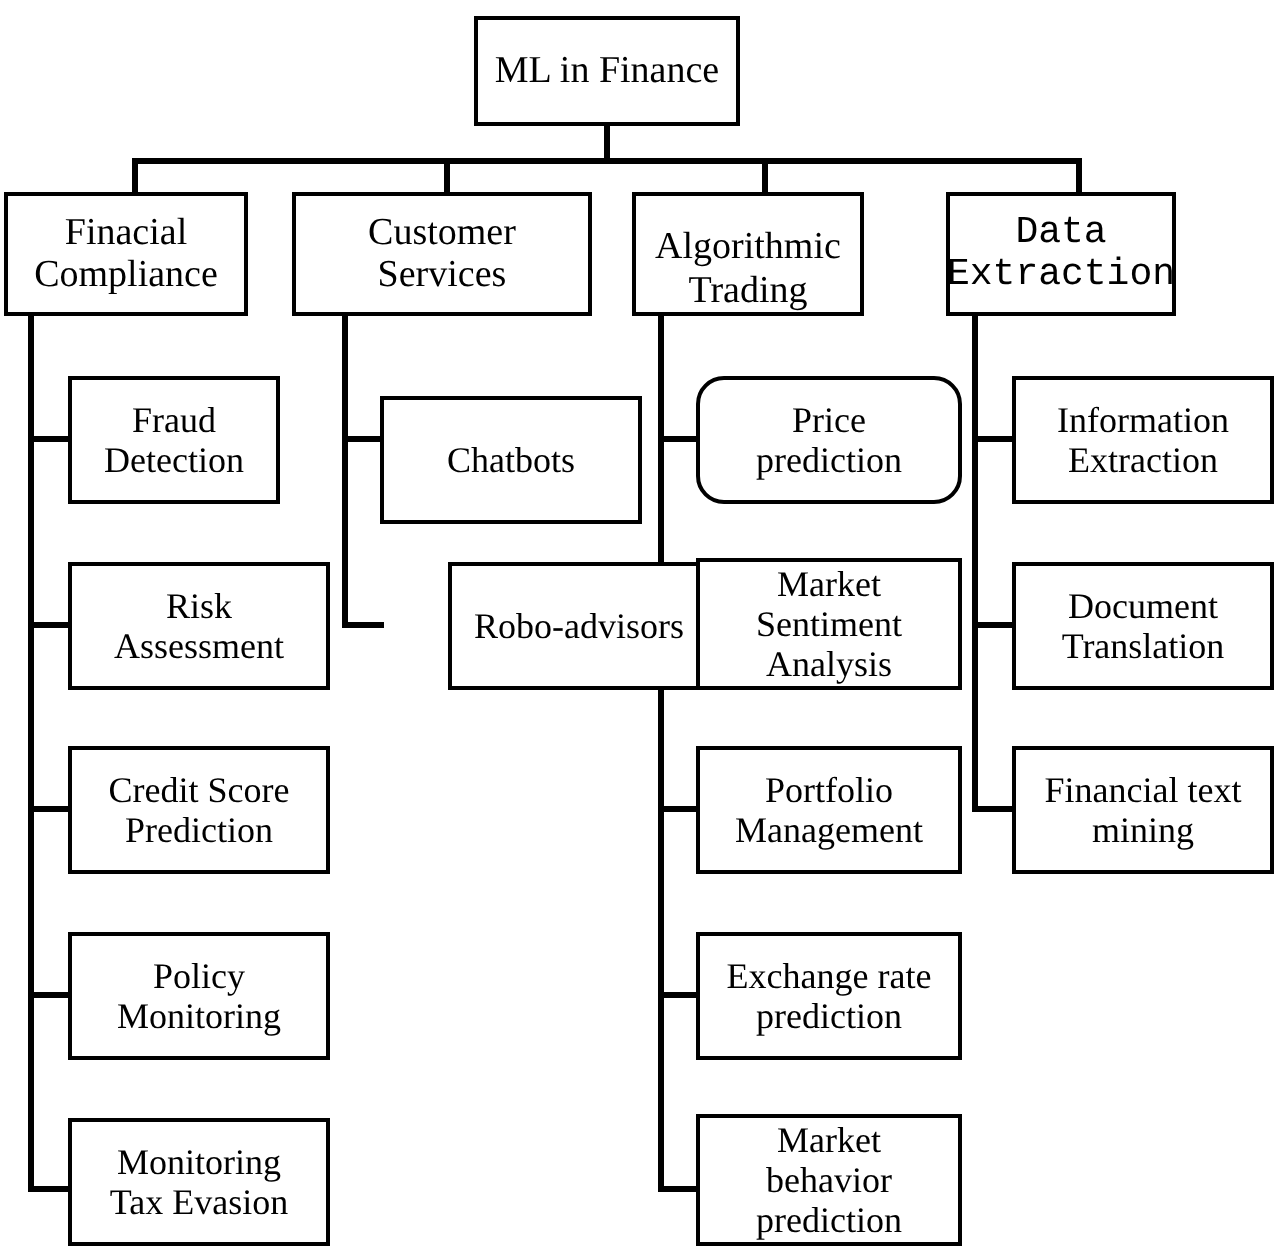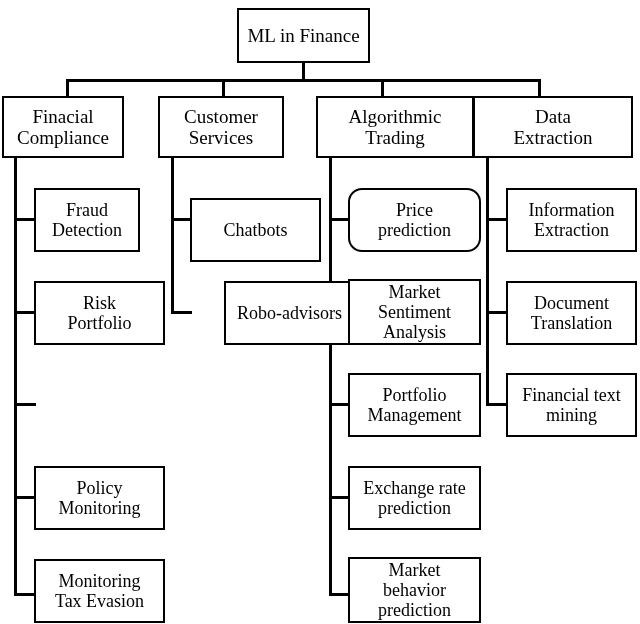--- a/index.html
+++ b/index.html
@@ -96,7 +96,7 @@
 Tax Evasion</span>
   </div>
 
-  <div class="node level1" style="left:158px; top:96px; width:126px; height:62px;">
+  <div class="node level1" style="left:146px; top:96px; width:150px; height:62px;">
     <span class="label">Customer
 Services</span>
   </div>

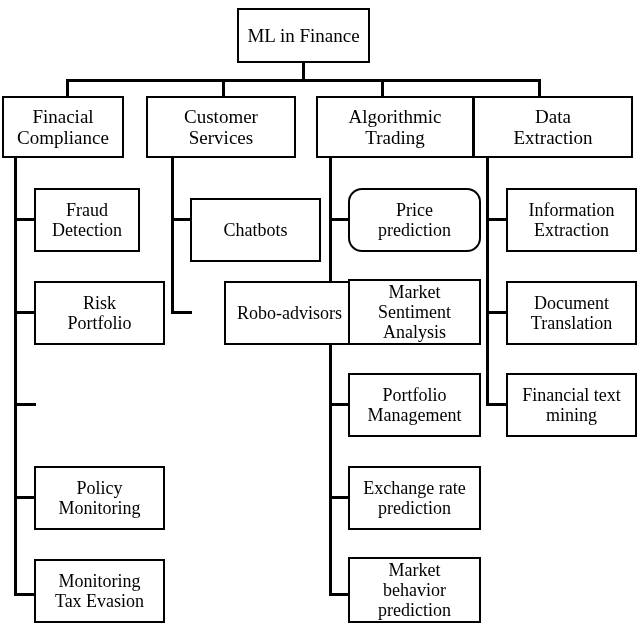--- a/index.html
+++ b/index.html
@@ -111,7 +111,7 @@
     <span class="label">Robo-advisors</span>
   </div>
 
-  <div class="node level1" style="left:316px; top:96px; width:158px; height:62px;">
+  <div class="node level1" style="left:316px; top:96px; width:116px; height:62px;align-items:flex-end;">
     <span class="label">Algorithmic
 Trading</span>
   </div>

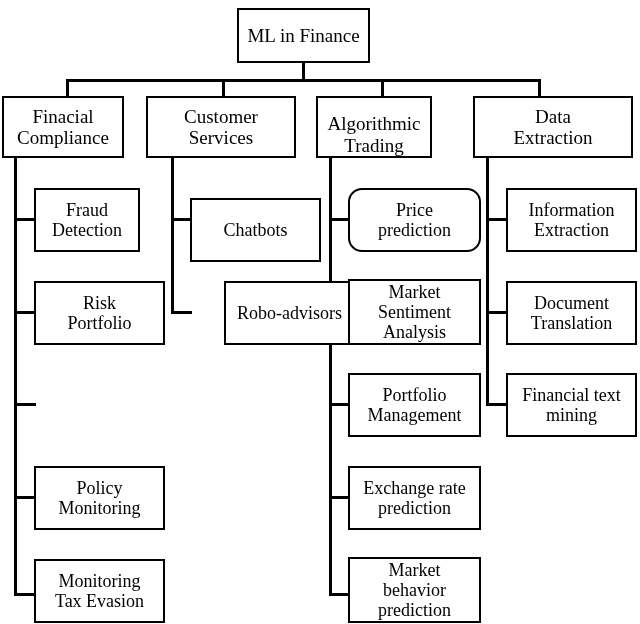--- a/index.html
+++ b/index.html
@@ -145,7 +145,7 @@
 prediction</span>
   </div>
 
-  <div class="node level1" style="left:473px; top:96px; width:160px; height:62px;">
+  <div class="node level1" style="left:473px; top:96px; width:115px; height:62px;font-family:Liberation Mono, monospace;">
     <span class="label">Data
 Extraction</span>
   </div>

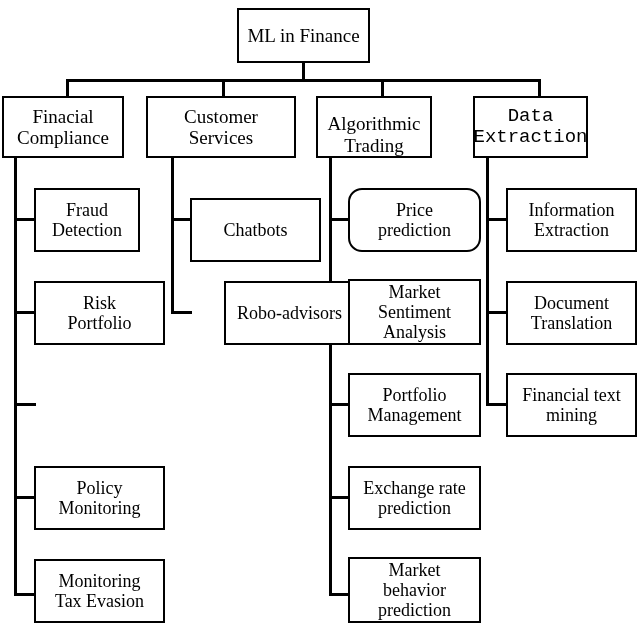--- a/index.html
+++ b/index.html
@@ -85,7 +85,7 @@
   </div>
   <div class="node leaf" style="left:34px; top:281px; width:131px; height:64px;">
     <span class="label">Risk
-Portfolio</span>
+Assessment</span>
   </div>
   <div class="node leaf" style="left:34px; top:466px; width:131px; height:64px;">
     <span class="label">Policy

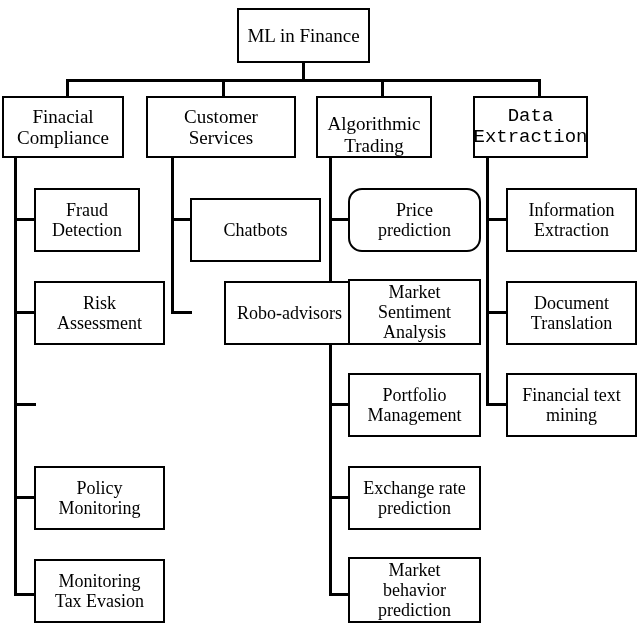--- a/index.html
+++ b/index.html
@@ -87,6 +87,10 @@
     <span class="label">Risk
 Assessment</span>
   </div>
+  <div class="node leaf" style="left:34px; top:373px; width:131px; height:64px;">
+    <span class="label">Credit Score
+Prediction</span>
+  </div>
   <div class="node leaf" style="left:34px; top:466px; width:131px; height:64px;">
     <span class="label">Policy
 Monitoring</span>

